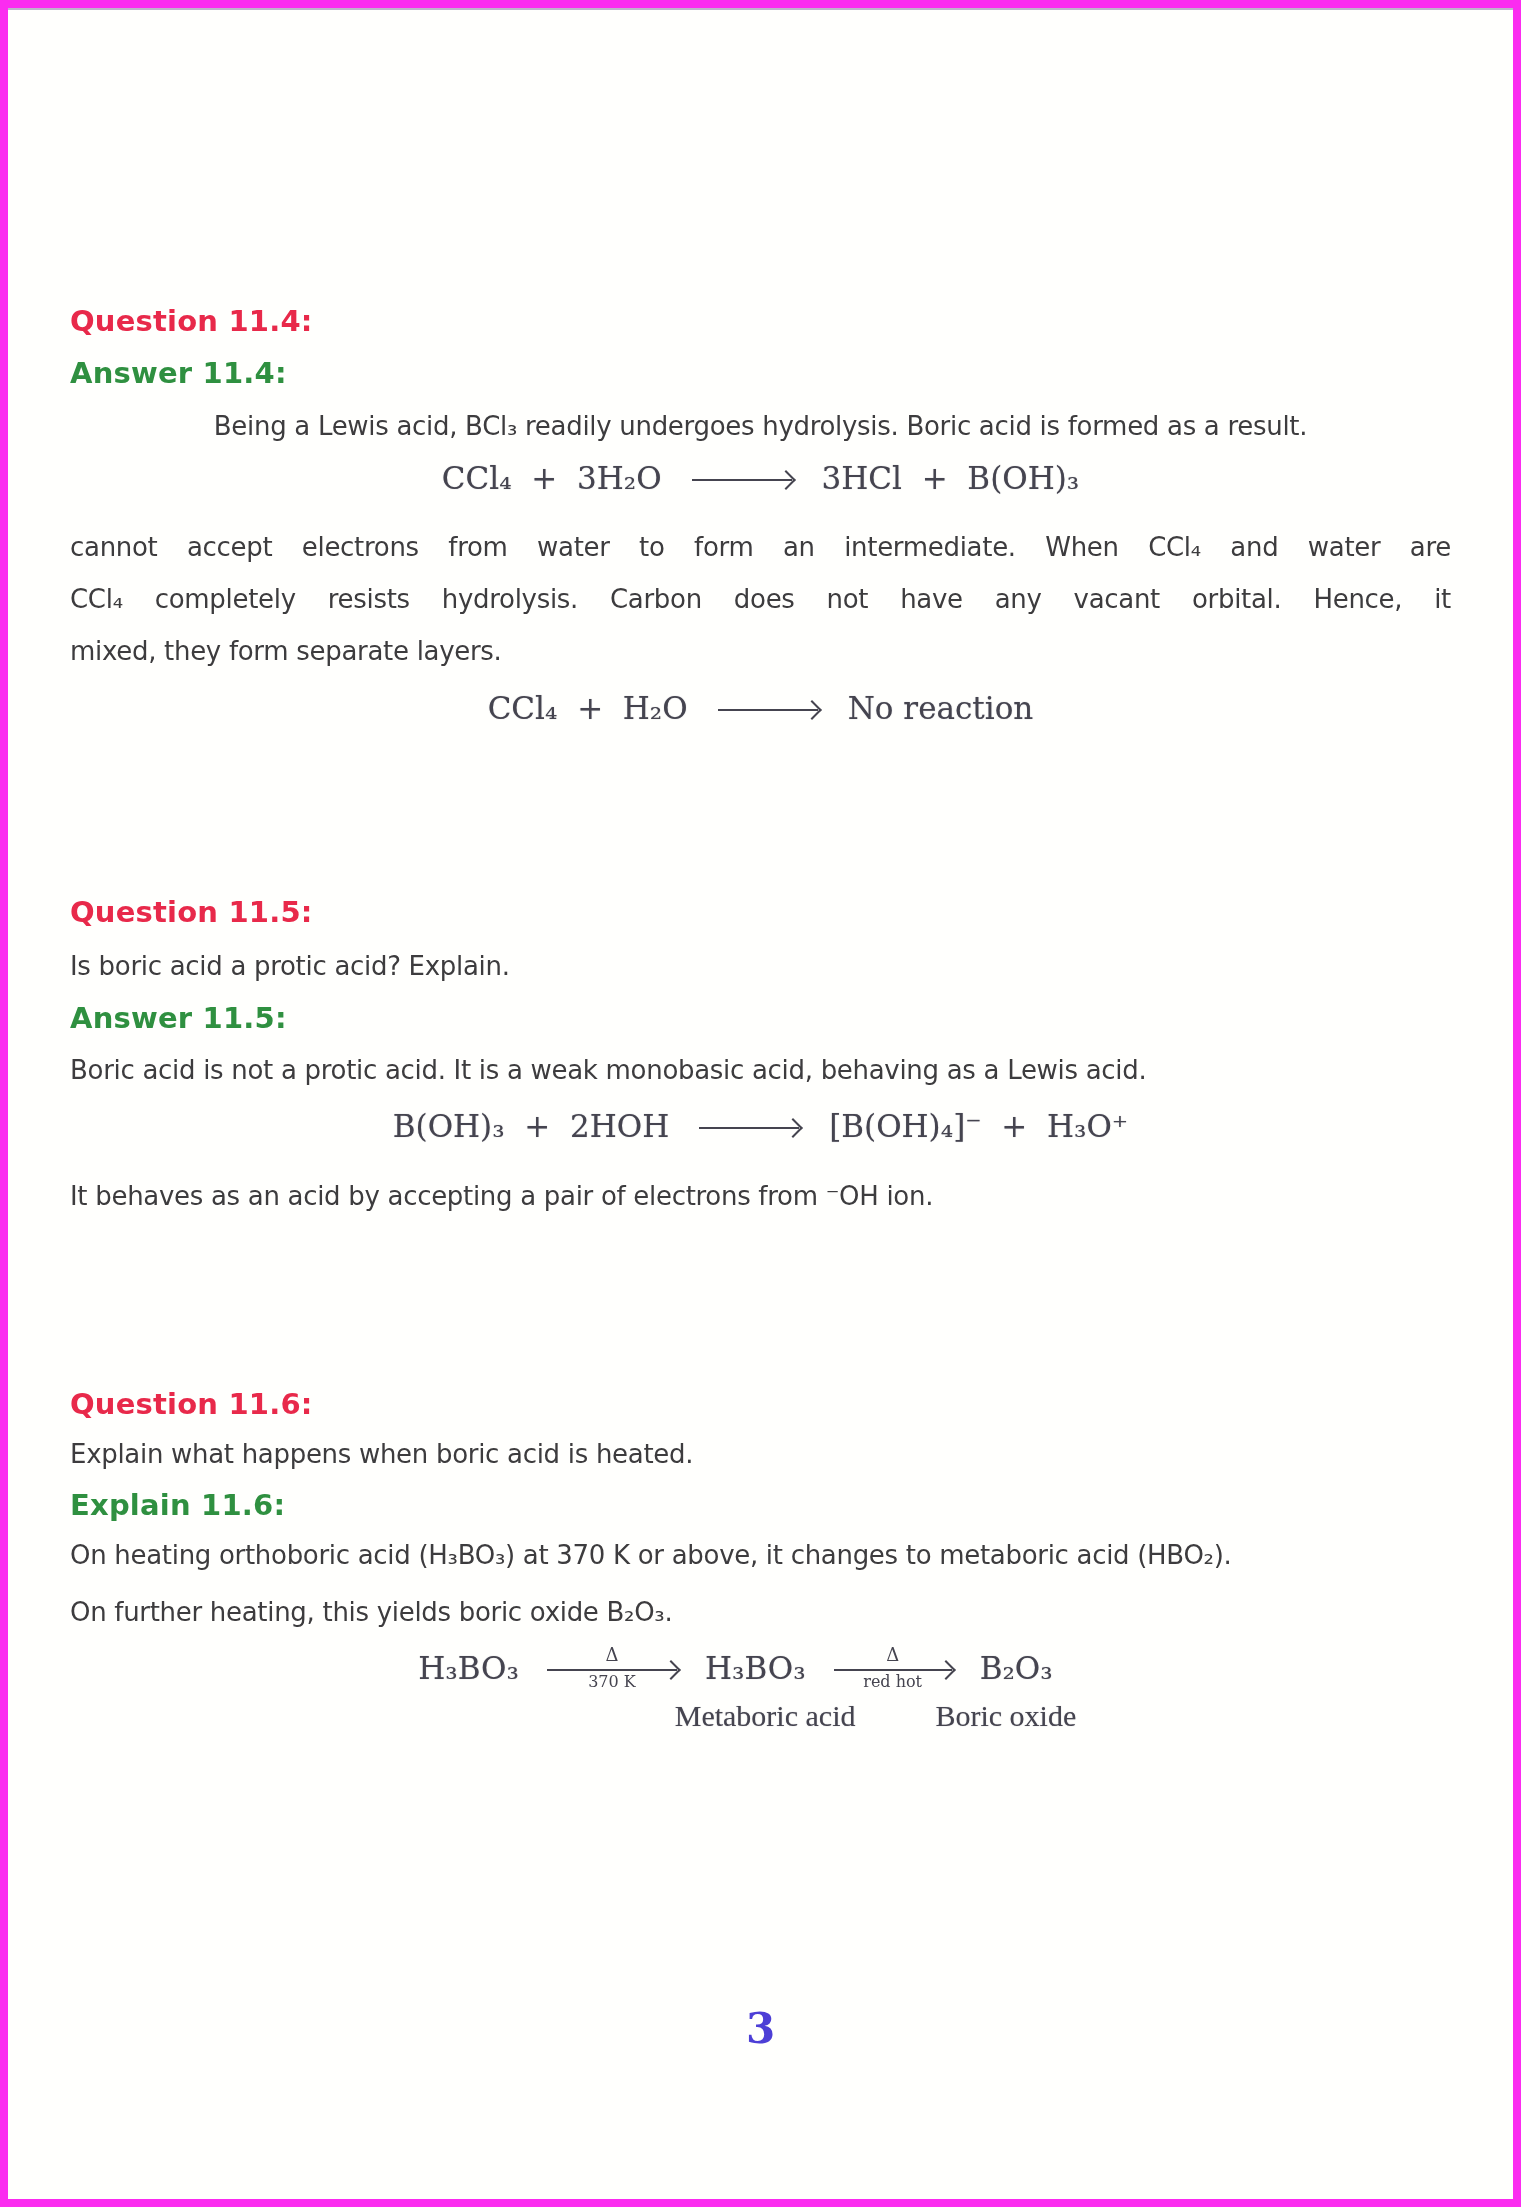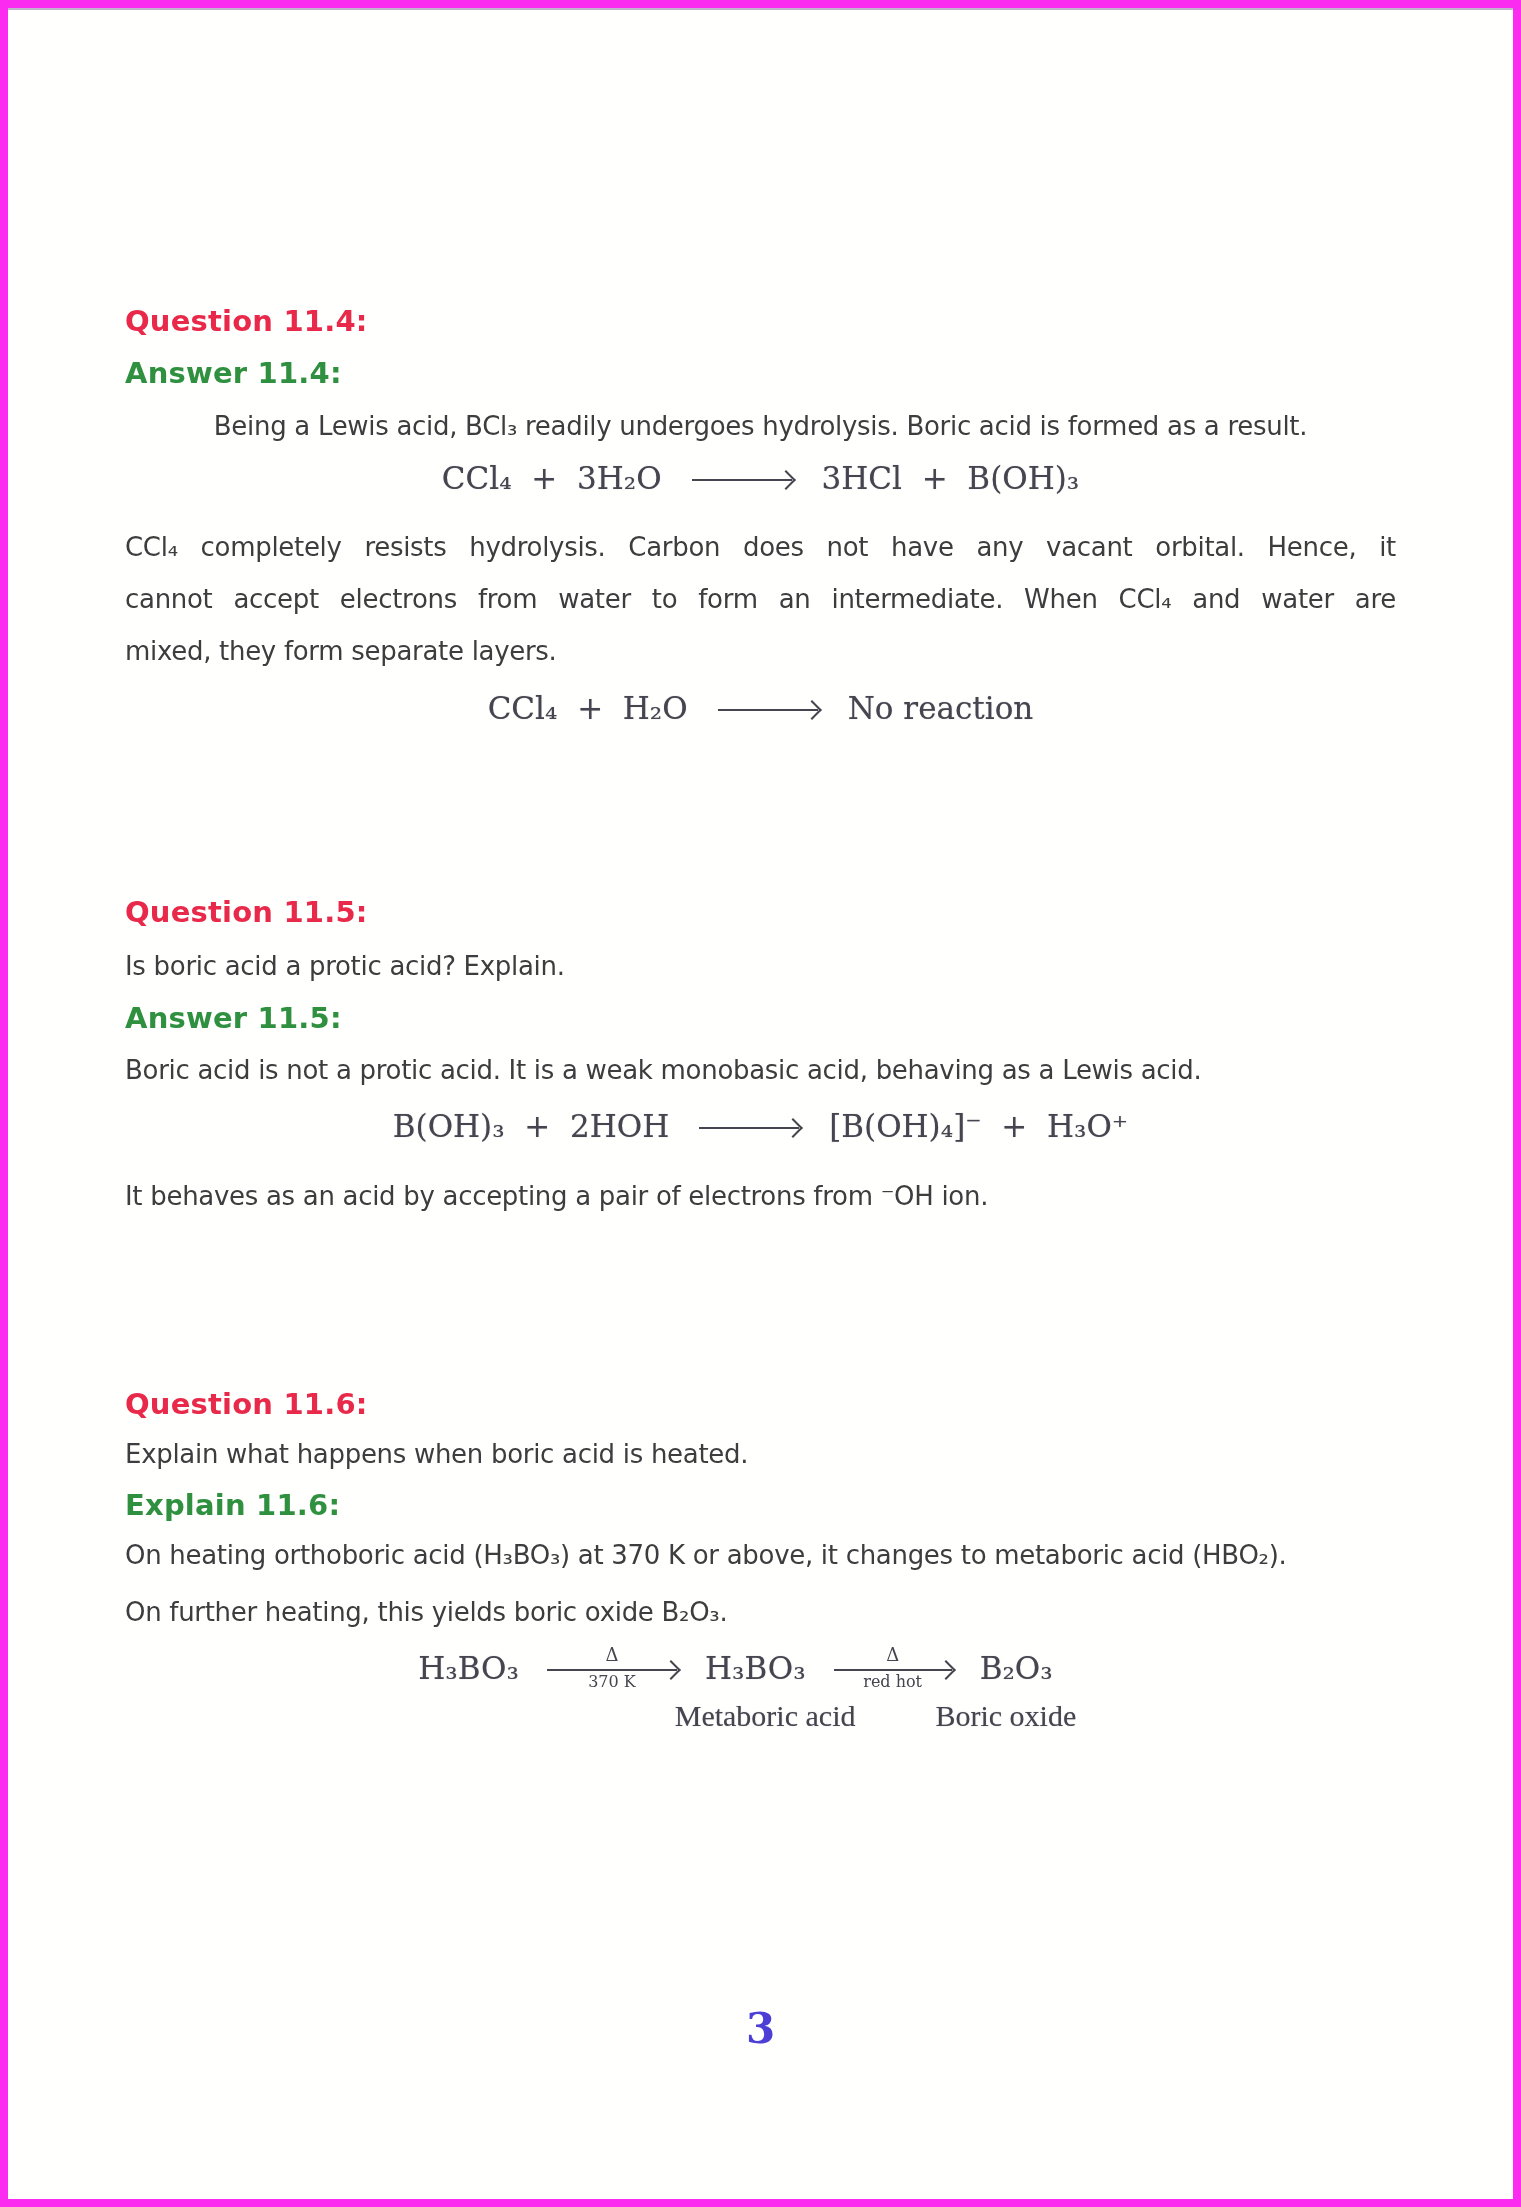--- a/index.html
+++ b/index.html
@@ -23,7 +23,7 @@
     overflow:hidden;
     position:relative;
   }
-  .content { padding:0 117px; }
+  .content { padding:0 62px; }
 
   .line {
     font-size:26px;

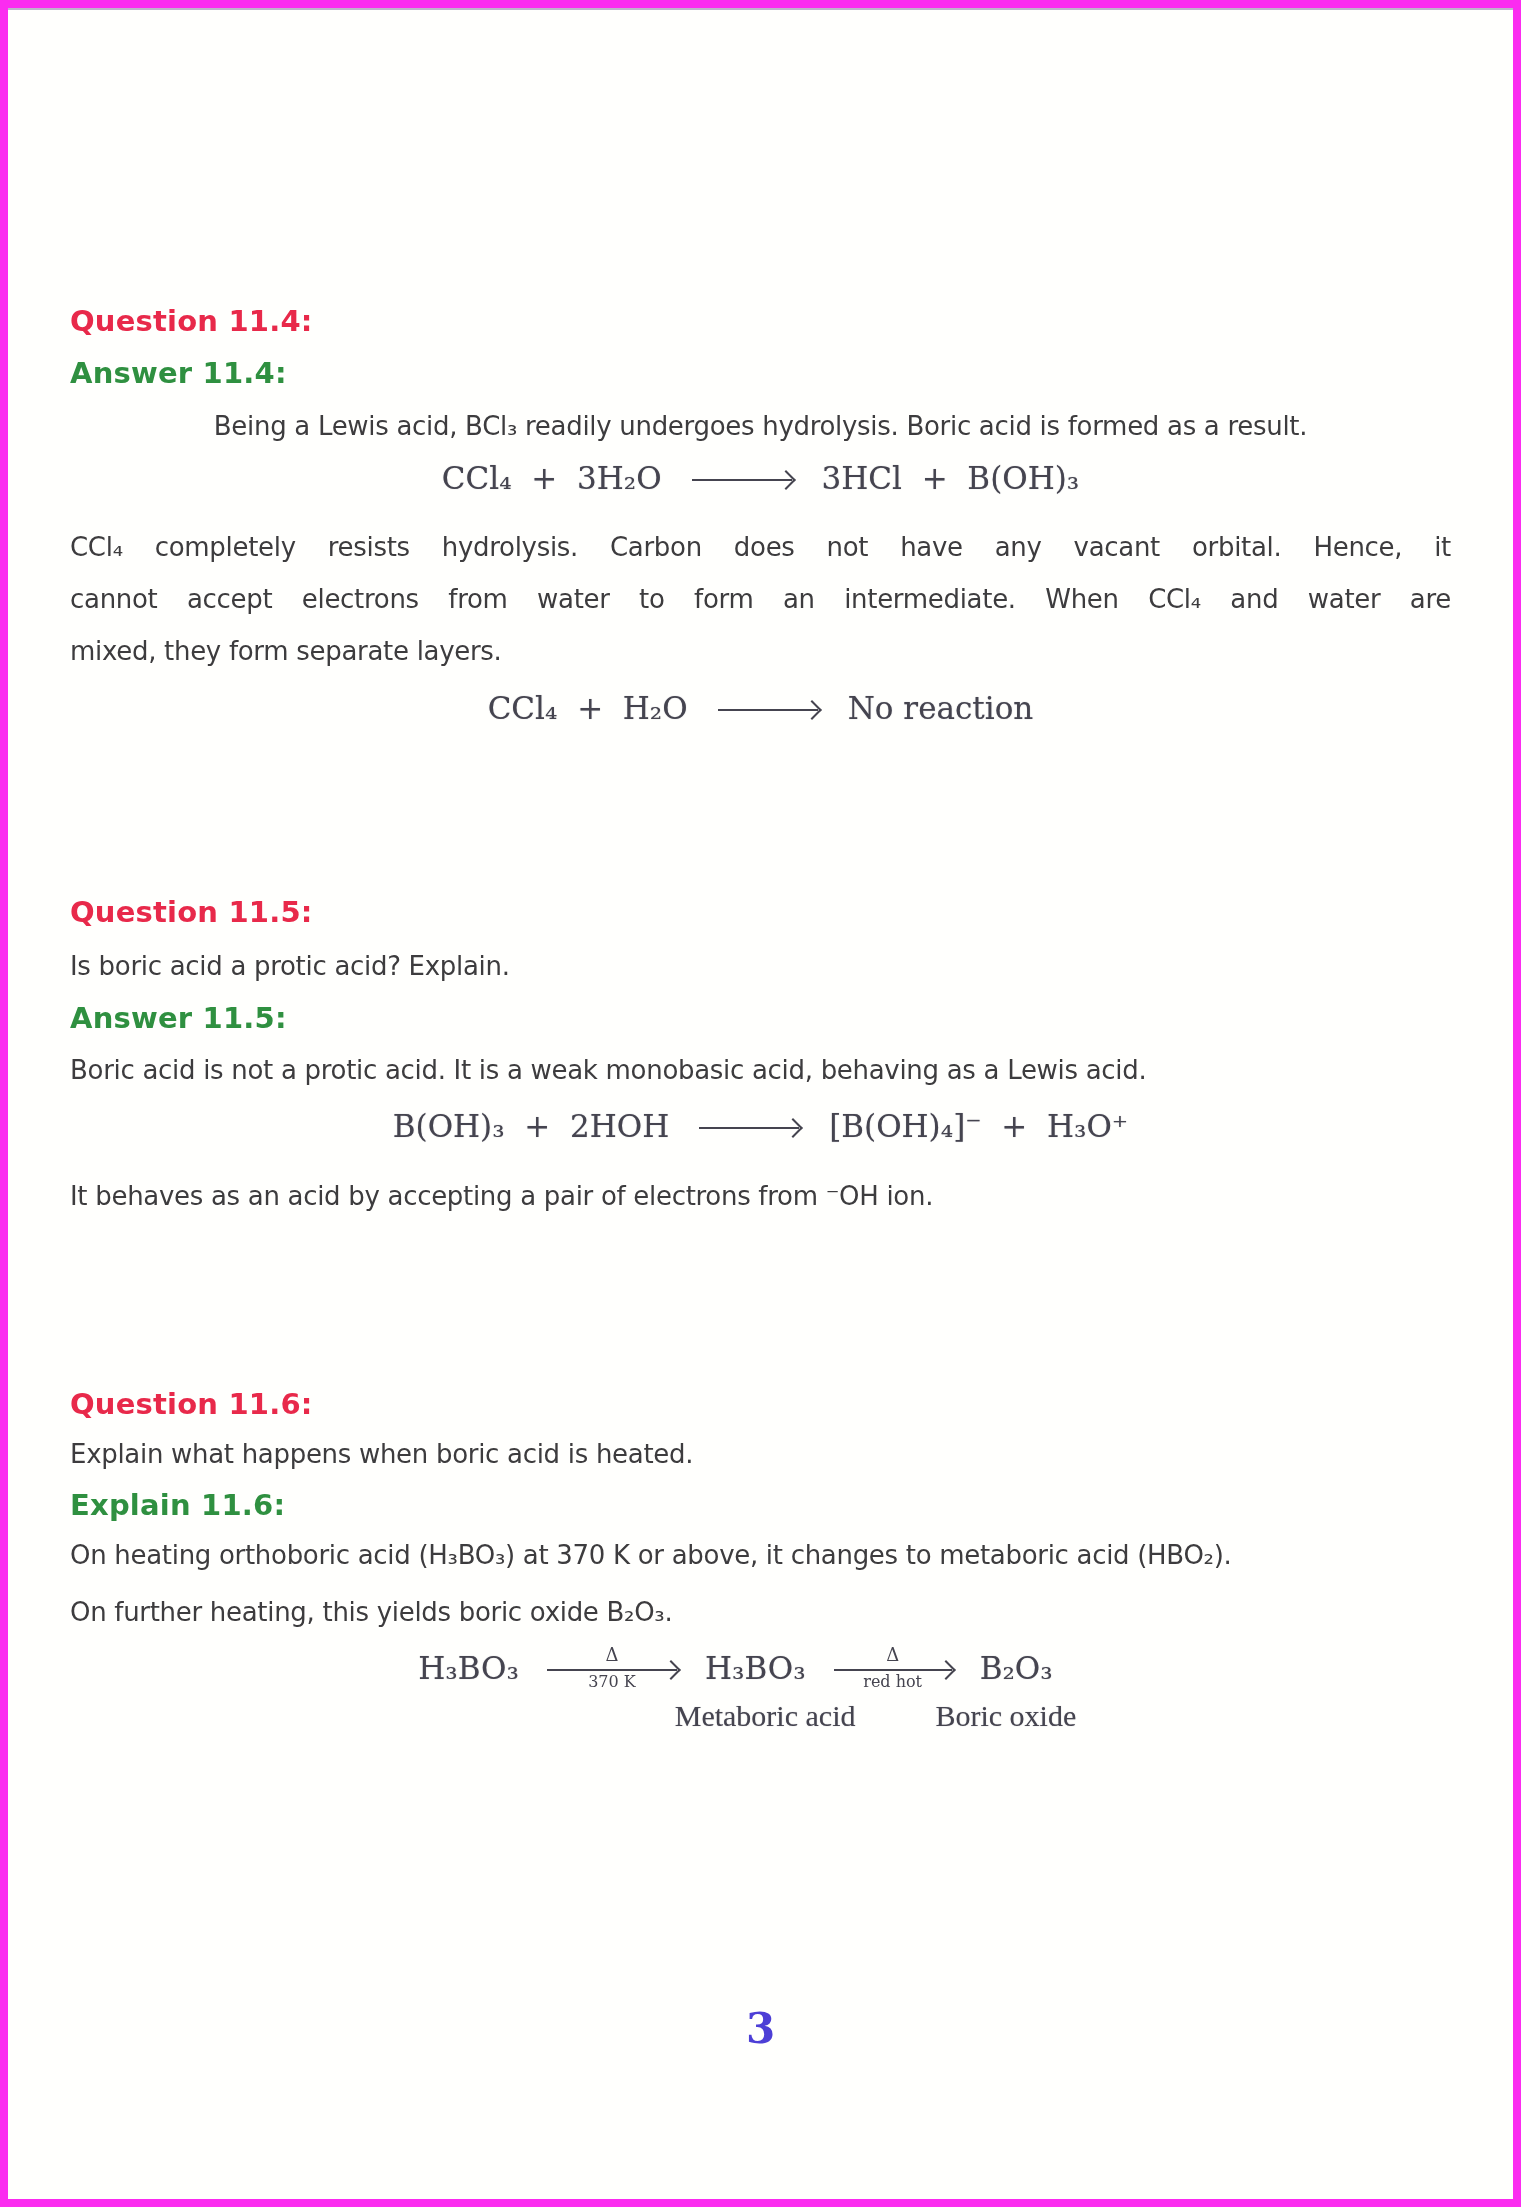--- a/index.html
+++ b/index.html
@@ -160,8 +160,8 @@
     </div>
 
     <div class="m-para">
+      <div class="para-line stretch">cannot accept electrons from water to form an intermediate. When CCl₄ and water are</div>
       <div class="para-line stretch">CCl₄ completely resists hydrolysis. Carbon does not have any vacant orbital. Hence, it</div>
-      <div class="para-line stretch">cannot accept electrons from water to form an intermediate. When CCl₄ and water are</div>
       <div class="para-line">mixed, they form separate layers.</div>
     </div>
 

